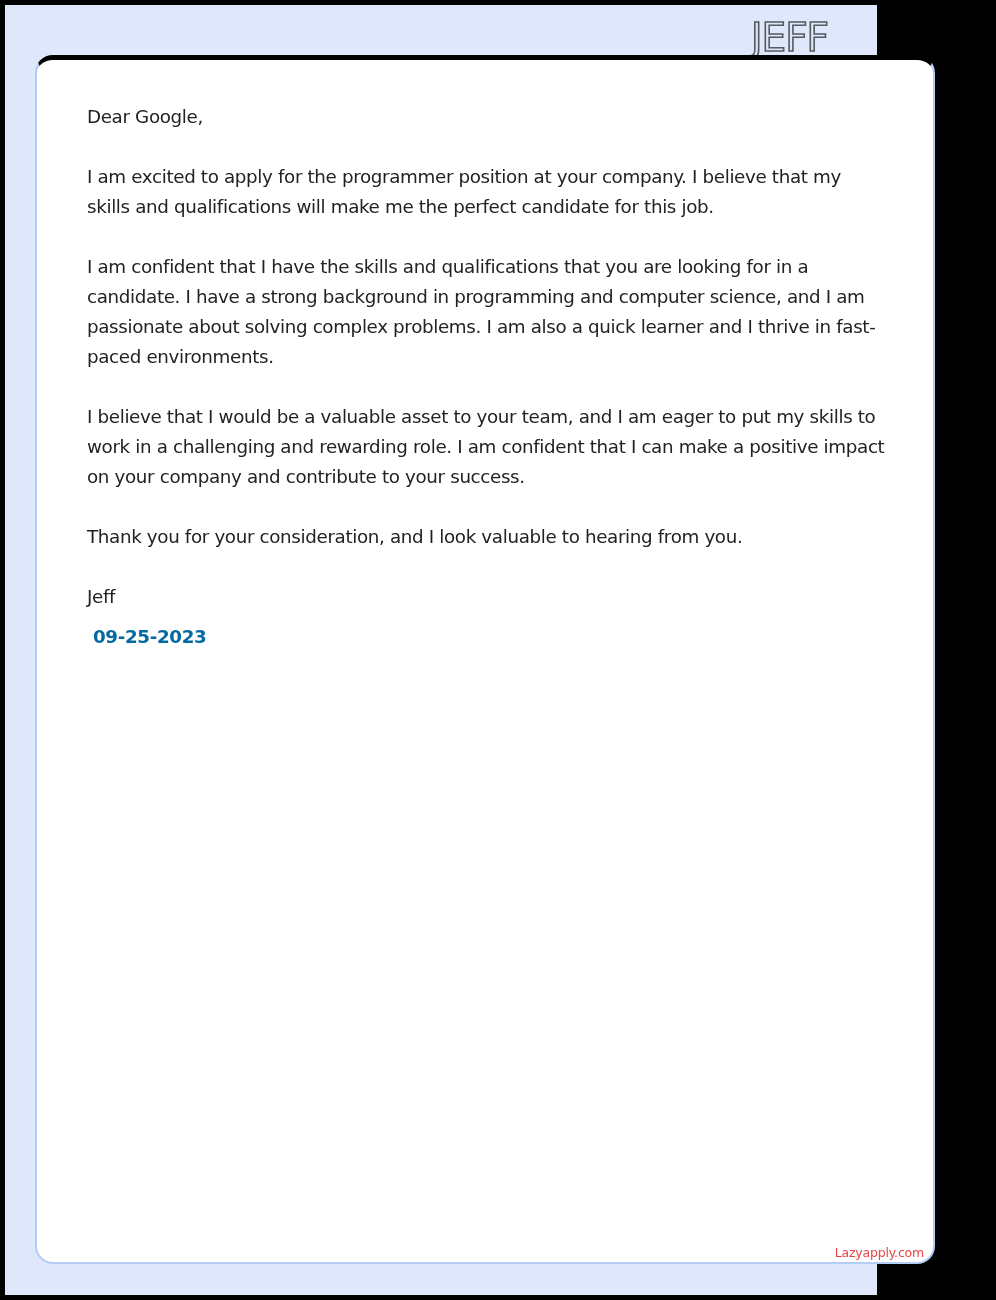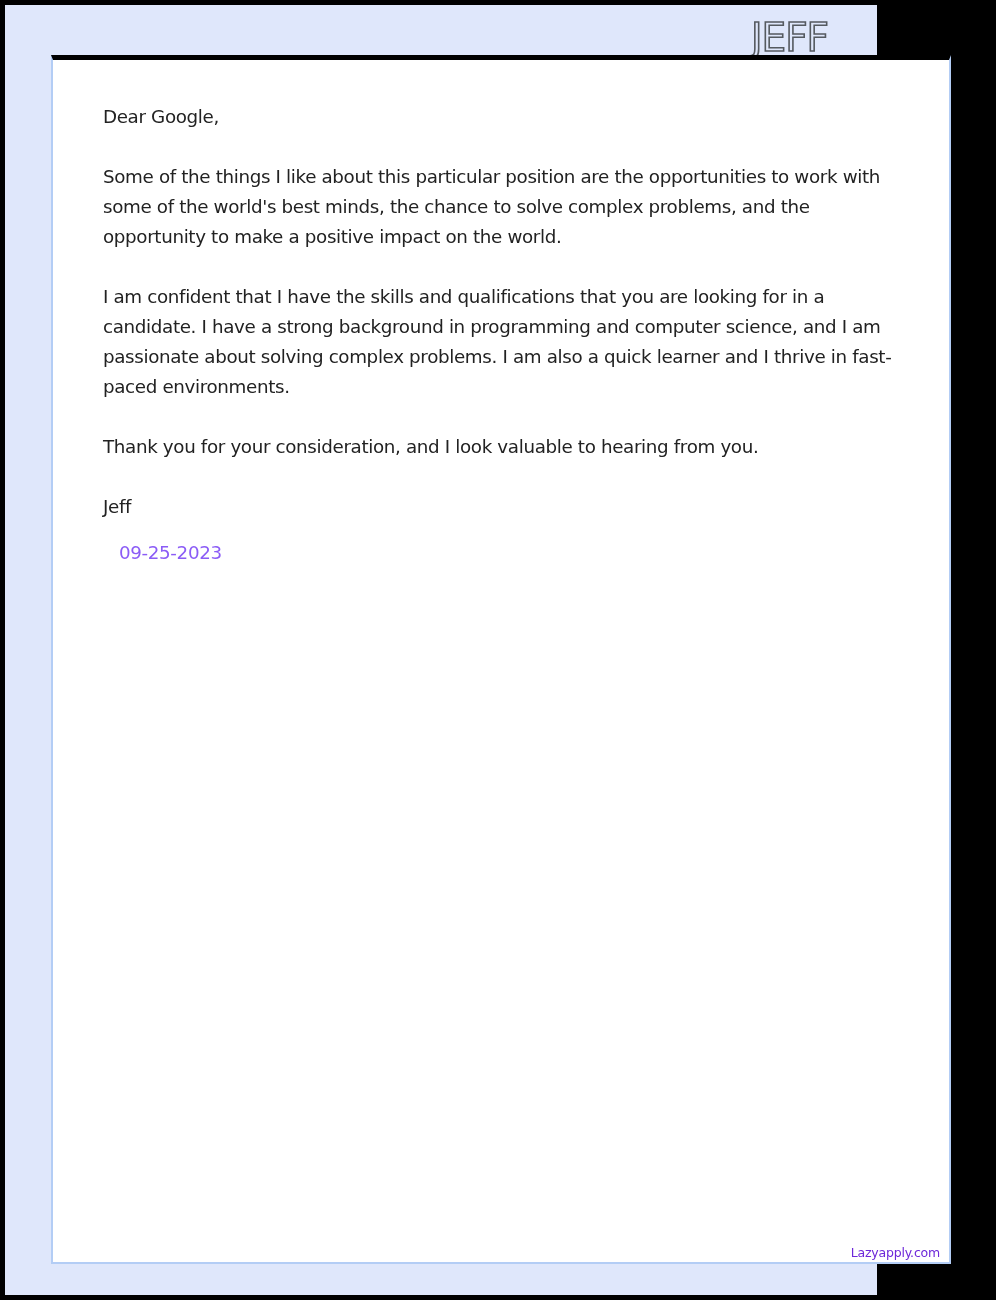--- a/index.html
+++ b/index.html
@@ -36,7 +36,7 @@
     }
     .page {
       position: absolute;
-      left: 46px;
+      left: 30px;
       top: 50px;
       width: 896px;
       height: 1202px;
@@ -45,6 +45,7 @@
       border-left: 2px solid #b3cdf5;
       border-right: 2px solid #b3cdf5;
       border-bottom: 2px solid #b3cdf5;
+      border-radius: 18px;
     }
     .letter {
       position: absolute;

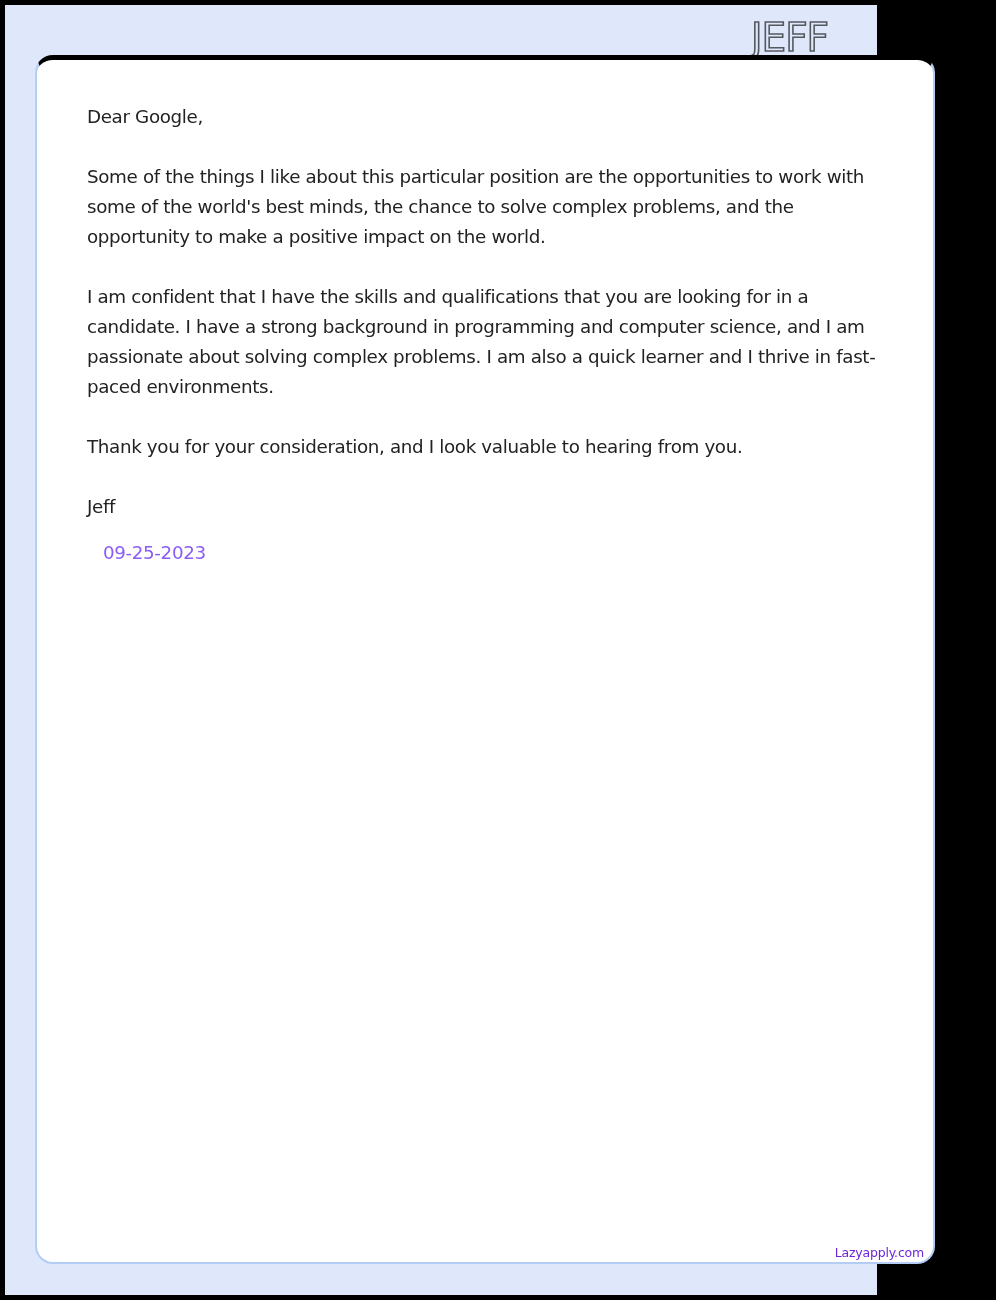--- a/index.html
+++ b/index.html
@@ -87,6 +87,7 @@
   <div class="page">
     <div class="letter">
       <p>Dear Google,</p>
+      <p>I am excited to apply for the programmer position at your company. I believe that my skills and qualifications will make me the perfect candidate for this job.</p>
       <p>Some of the things I like about this particular position are the opportunities to work with some of the world's best minds, the chance to solve complex problems, and the opportunity to make a positive impact on the world.</p>
       <p>I am confident that I have the skills and qualifications that you are looking for in a candidate. I have a strong background in programming and computer science, and I am passionate about solving complex problems. I am also a quick learner and I thrive in fast-paced environments.</p>
       <p>Thank you for your consideration, and I look valuable to hearing from you.</p>

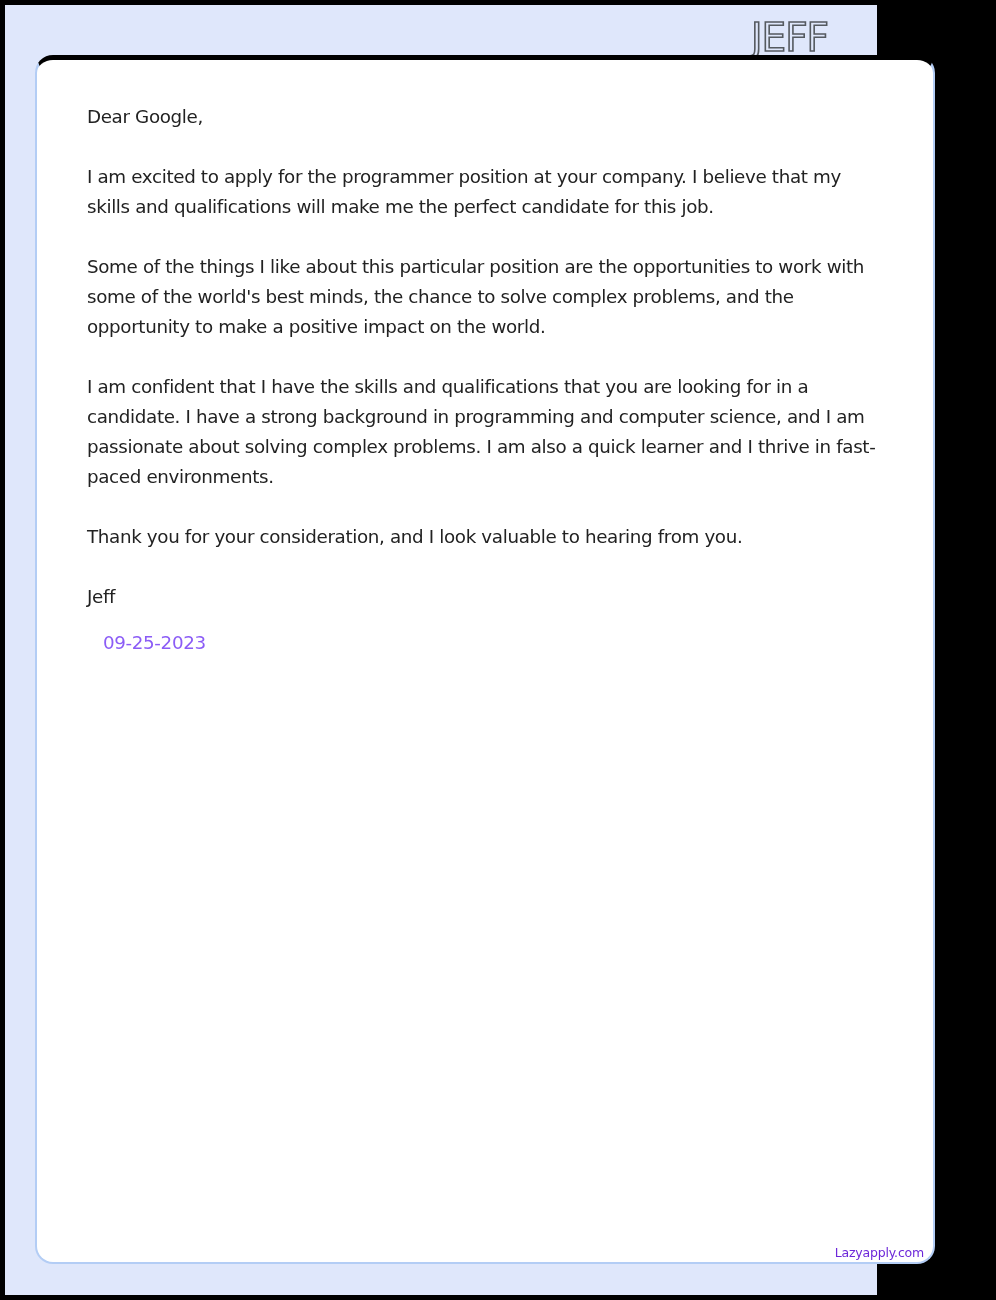--- a/index.html
+++ b/index.html
@@ -88,7 +88,6 @@
     <div class="letter">
       <p>Dear Google,</p>
       <p>I am excited to apply for the programmer position at your company. I believe that my skills and qualifications will make me the perfect candidate for this job.</p>
-      <p>Some of the things I like about this particular position are the opportunities to work with some of the world's best minds, the chance to solve complex problems, and the opportunity to make a positive impact on the world.</p>
       <p>I am confident that I have the skills and qualifications that you are looking for in a candidate. I have a strong background in programming and computer science, and I am passionate about solving complex problems. I am also a quick learner and I thrive in fast-paced environments.</p>
       <p>Thank you for your consideration, and I look valuable to hearing from you.</p>
       <p class="signature">Jeff</p>

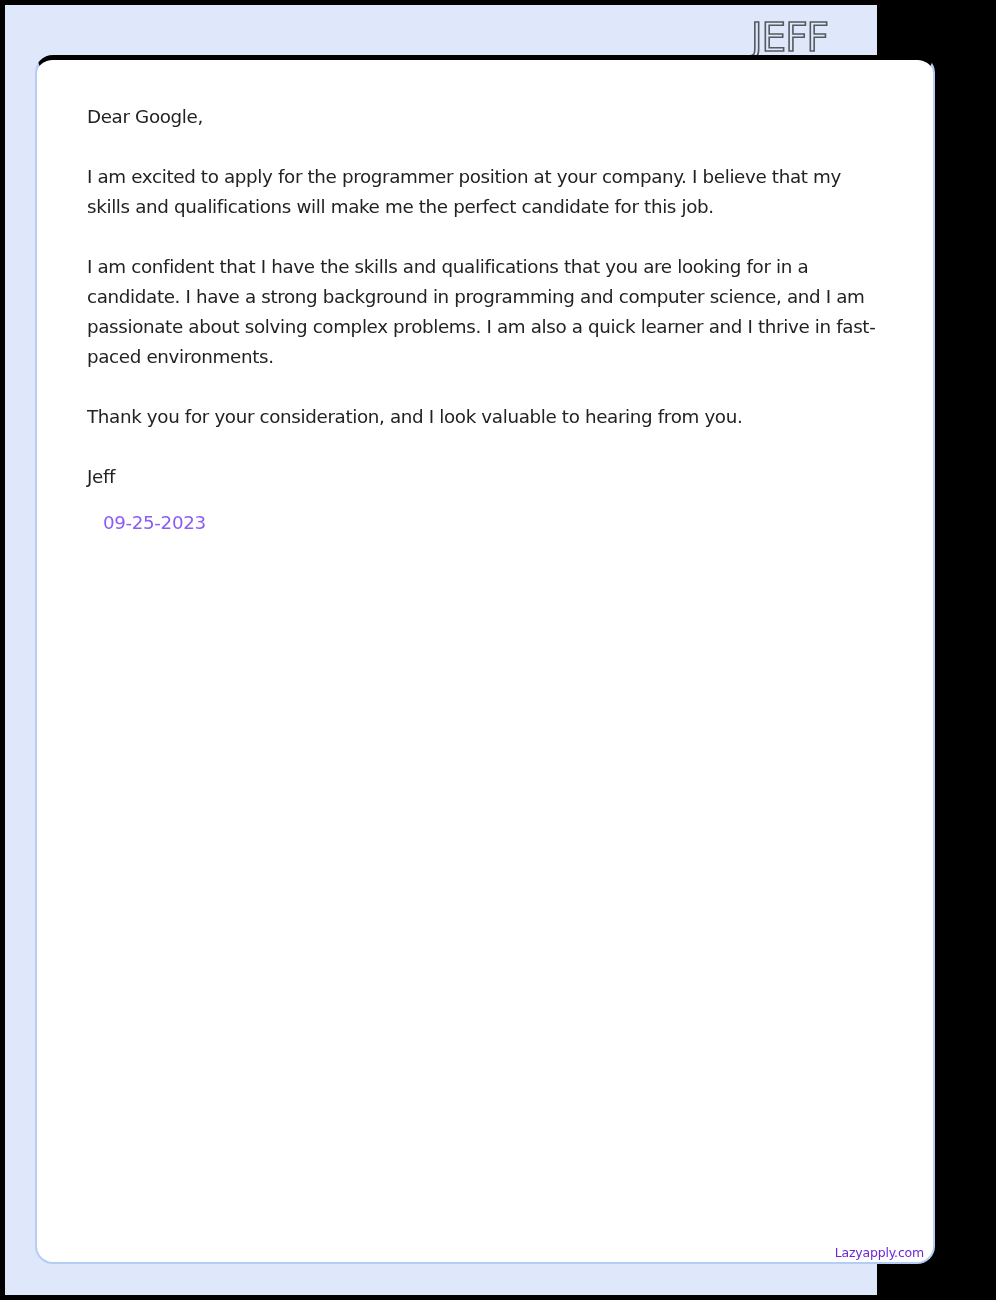--- a/index.html
+++ b/index.html
@@ -89,6 +89,7 @@
       <p>Dear Google,</p>
       <p>I am excited to apply for the programmer position at your company. I believe that my skills and qualifications will make me the perfect candidate for this job.</p>
       <p>I am confident that I have the skills and qualifications that you are looking for in a candidate. I have a strong background in programming and computer science, and I am passionate about solving complex problems. I am also a quick learner and I thrive in fast-paced environments.</p>
+      <p>I believe that I would be a valuable asset to your team, and I am eager to put my skills to work in a challenging and rewarding role. I am confident that I can make a positive impact on your company and contribute to your success.</p>
       <p>Thank you for your consideration, and I look valuable to hearing from you.</p>
       <p class="signature">Jeff</p>
       <p class="date">09-25-2023</p>

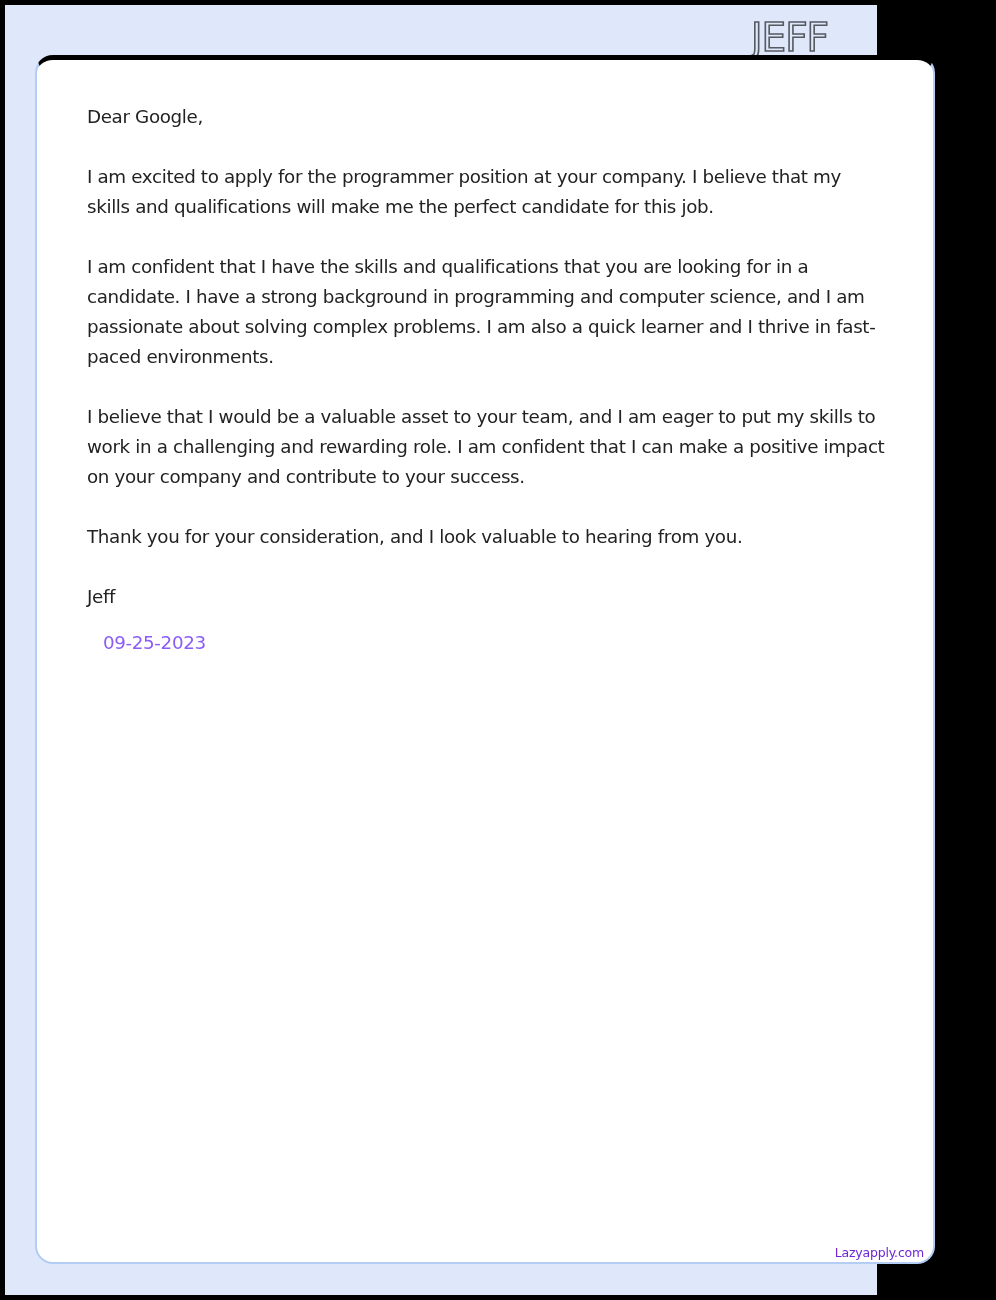--- a/index.html
+++ b/index.html
@@ -65,8 +65,9 @@
       margin-bottom: 10px;
     }
     .letter .date {
-      color: #8b5cf6;
-      margin: 16px;
+      color: #0369a1;
+      margin: 6px;
+      font-weight: bold;
     }
     .footer-credit {
       position: absolute;

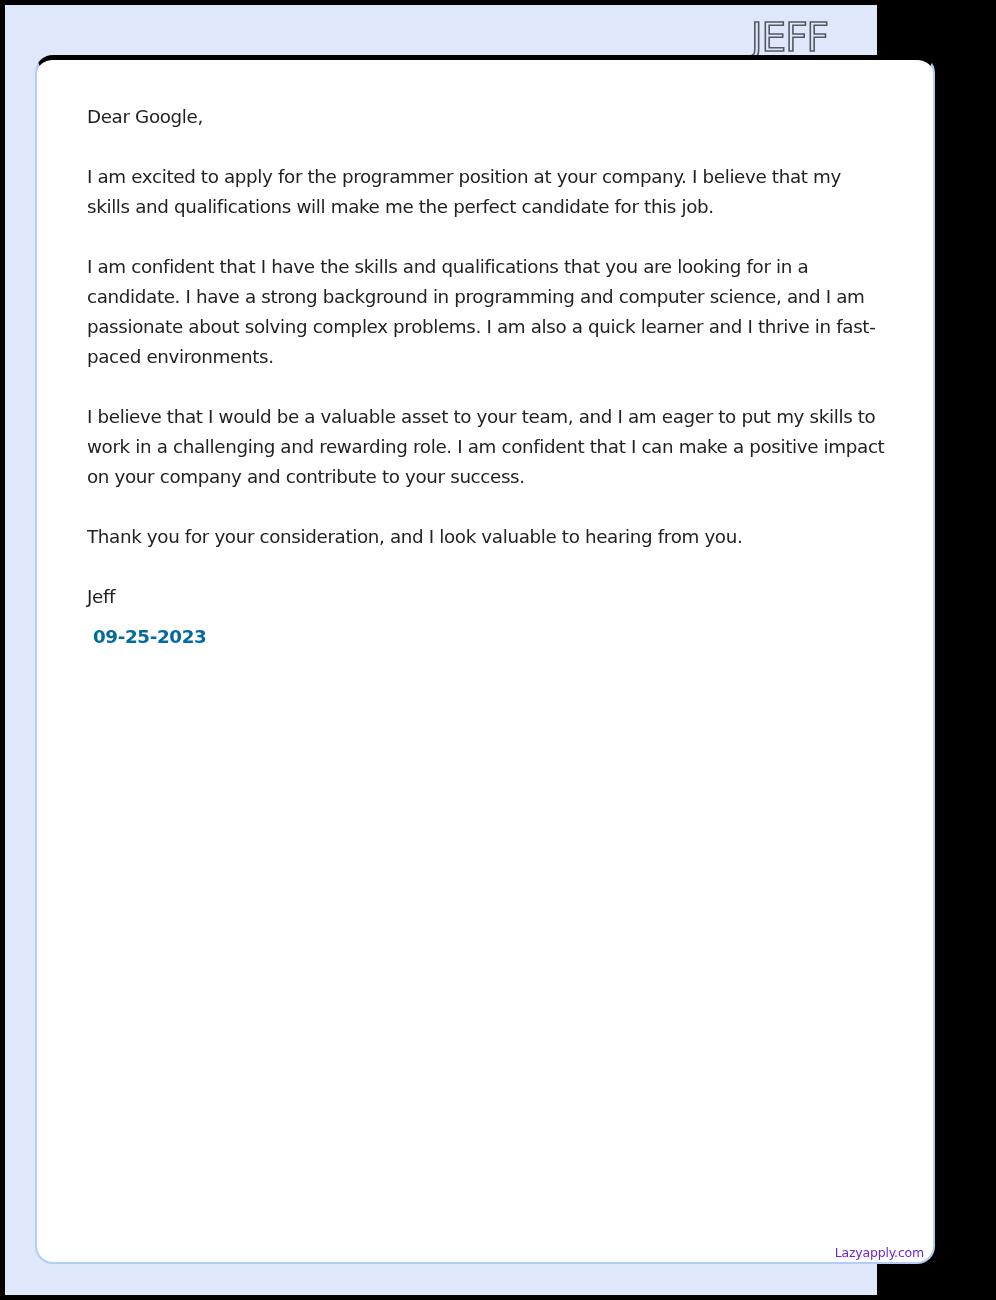--- a/index.html
+++ b/index.html
@@ -75,7 +75,7 @@
       bottom: 2px;
       font-family: "DejaVu Sans", sans-serif;
       font-size: 12.5px;
-      color: #6d28d9;
+      color: #ef4444;
       letter-spacing: -0.2px;
     }
   </style>

